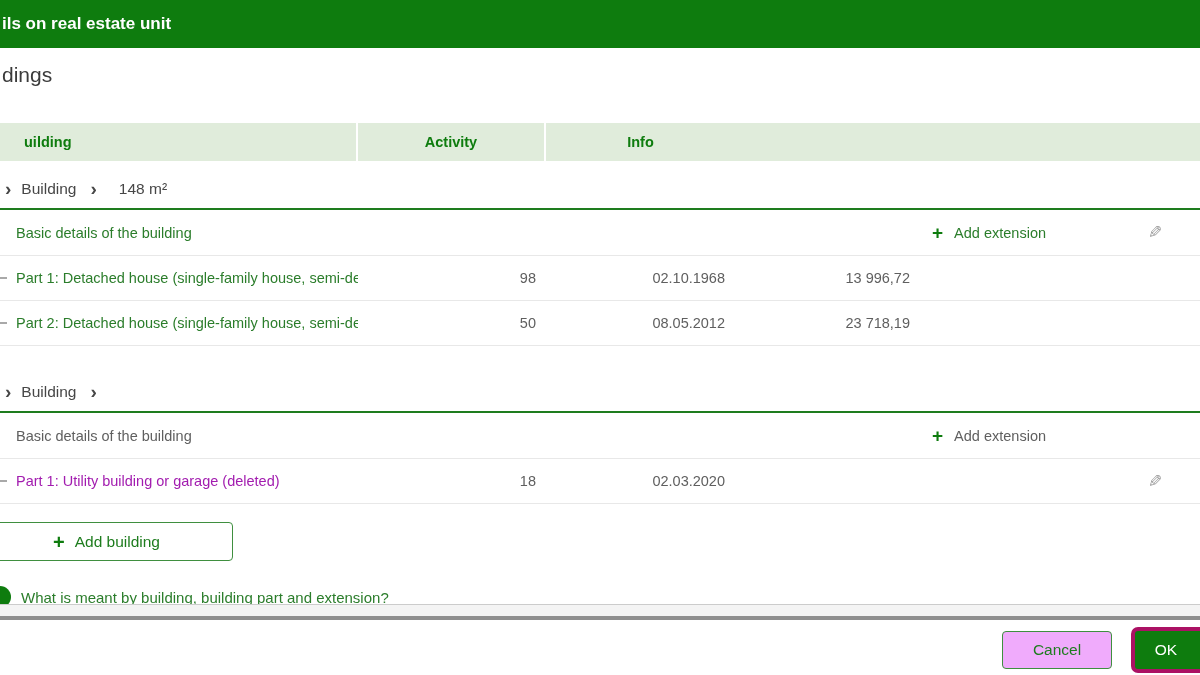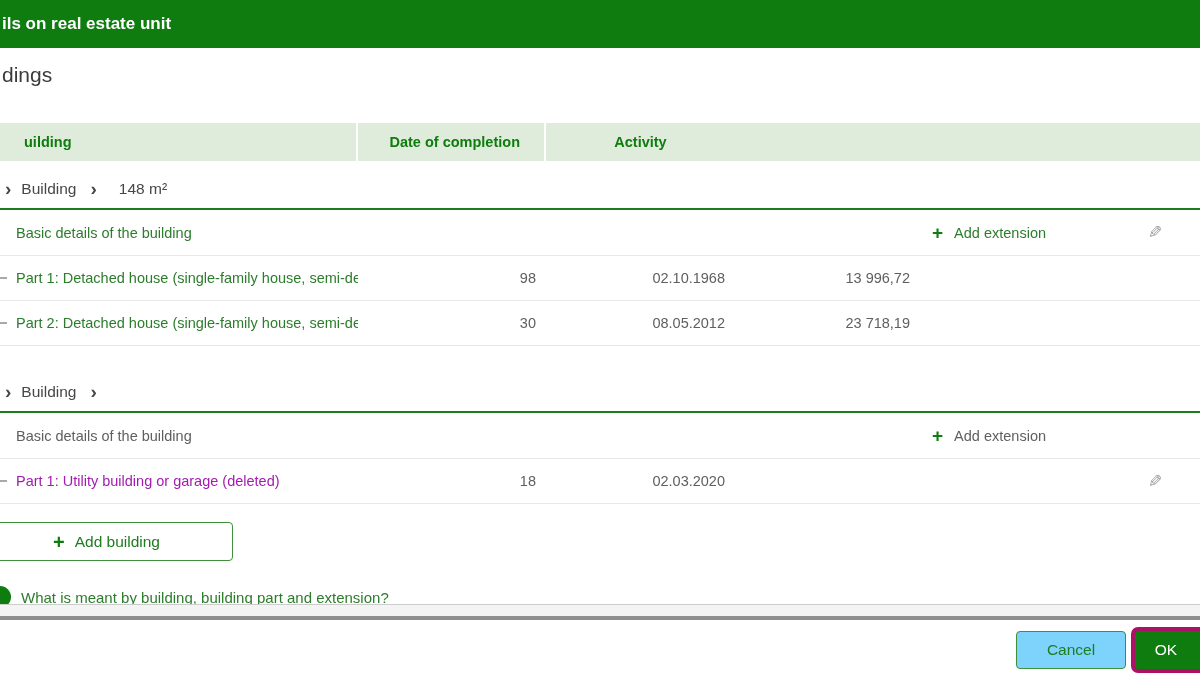--- a/index.html
+++ b/index.html
@@ -91,7 +91,6 @@
 
 <div class="grid-row thead">
   <div class="th al">uilding</div>
-  <div class="th ar">Date of completion</div>
   <div class="th ac">Activity</div>
 </div>
 

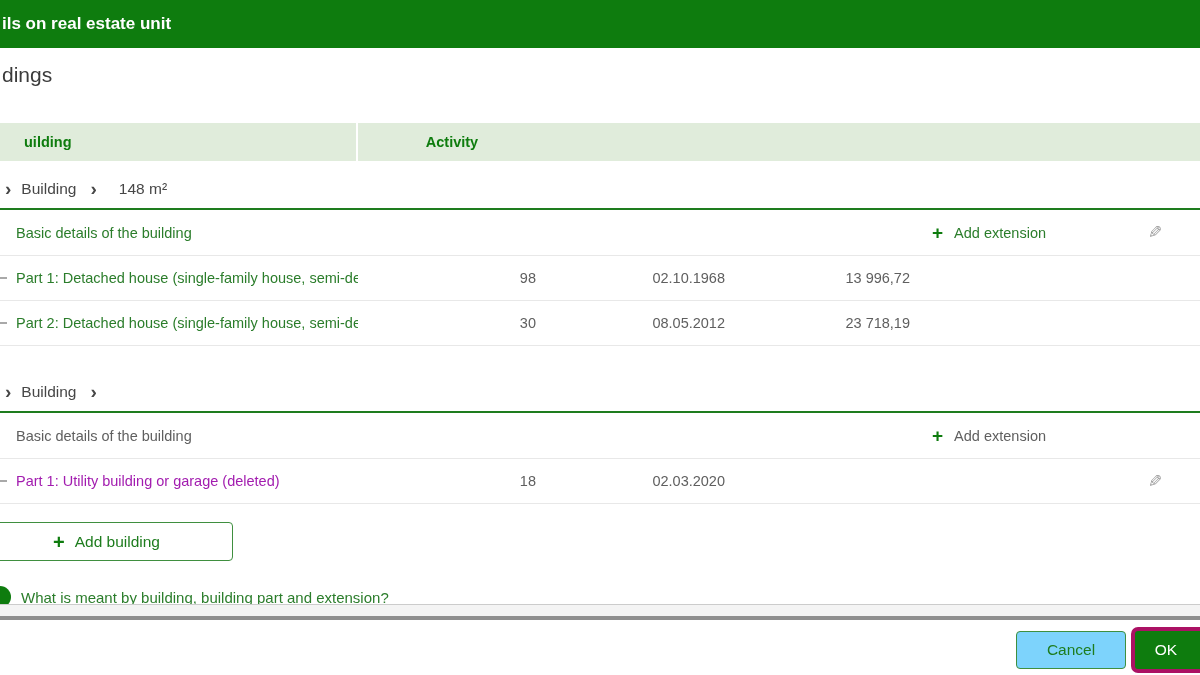--- a/index.html
+++ b/index.html
@@ -92,6 +92,7 @@
 <div class="grid-row thead">
   <div class="th al">uilding</div>
   <div class="th ac">Activity</div>
+  <div class="th ac">Info</div>
 </div>
 
 <div class="group-row group1">

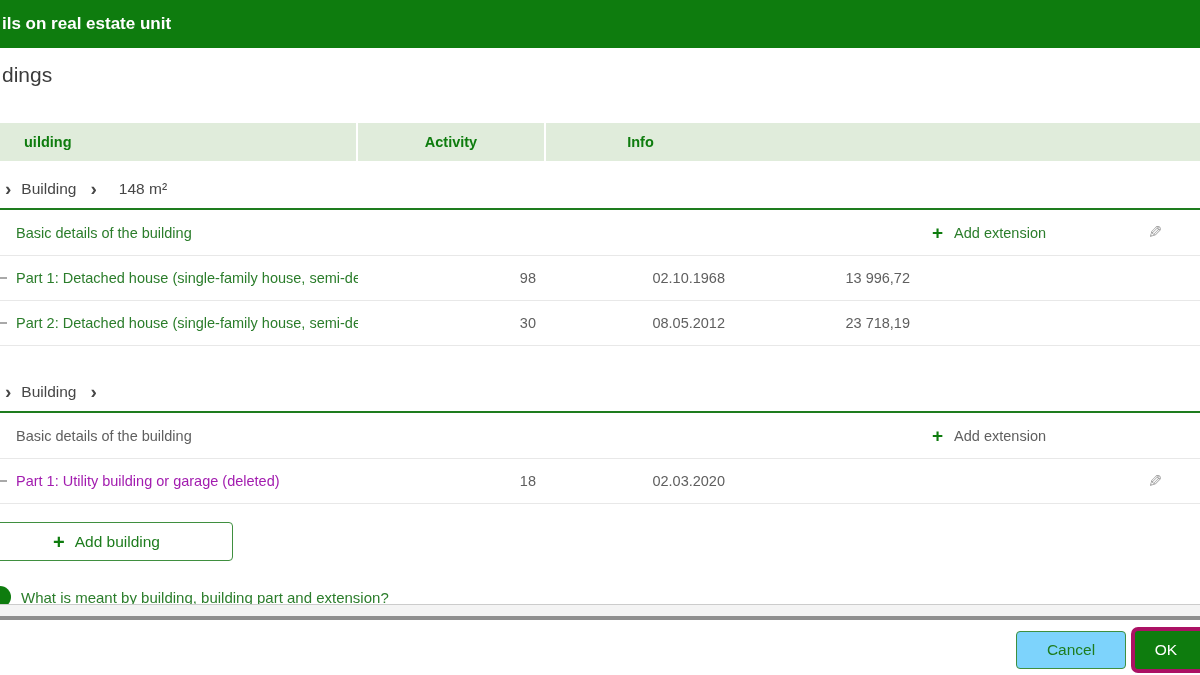--- a/index.html
+++ b/index.html
@@ -130,7 +130,7 @@
     <span class="dash"></span>
     <span class="part-link">Part 2: Detached house (single-family house, semi-deta</span>
   </div>
-  <div class="num">30</div>
+  <div class="num">50</div>
   <div class="num">08.05.2012</div>
   <div class="num">23 718,19</div>
   <div></div>

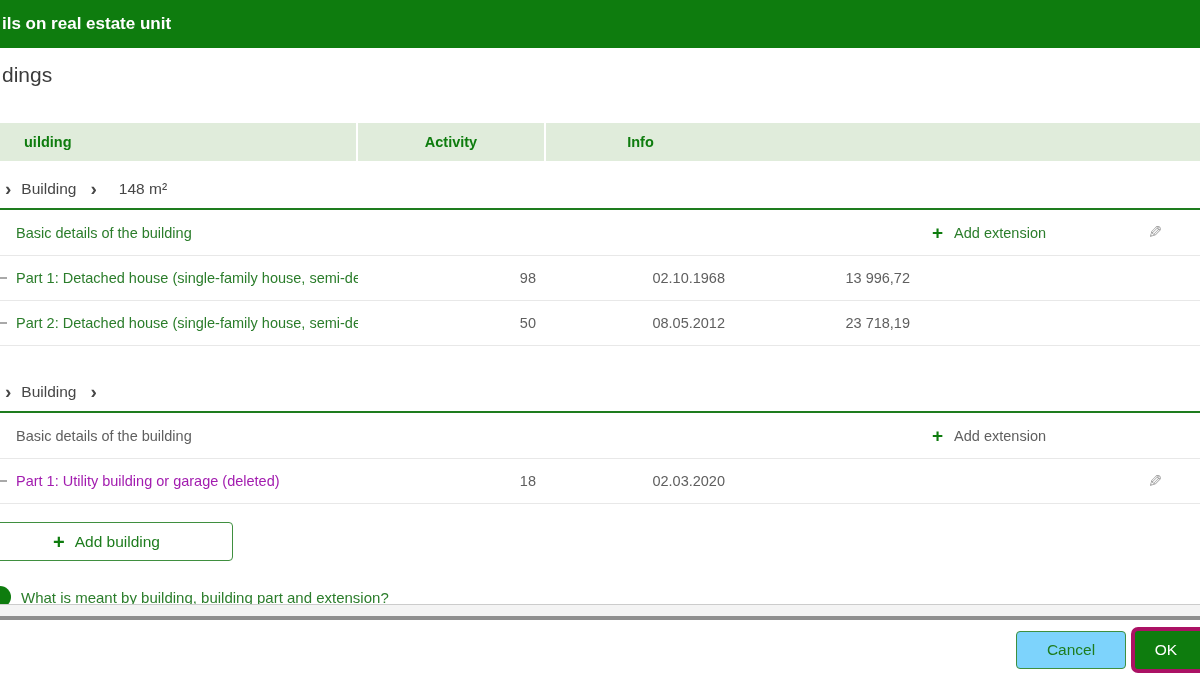--- a/index.html
+++ b/index.html
@@ -71,9 +71,9 @@
   .scroll-thumb { position: absolute; left: 0; top: 616px; width: 1200px; height: 4px; background: #8f8f8f;
     cursor: pointer; }
   .footer { position: absolute; left: 0; top: 620px; width: 1200px; height: 55px; background: #ffffff; }
-  .btn-cancel { position: absolute; top: 11px; left: 1002px; width: 110px; height: 38px; background: #7dd3fc;
+  .btn-cancel { position: absolute; top: 11px; left: 1002px; width: 110px; height: 38px; background: #f0abfc;
     border: 1px solid #3f8f3f; border-radius: 4px; color: #1e7c1e; font-size: 15.5px;
-    font-family: "Liberation Sans", sans-serif; cursor: pointer; margin-left: 14px; }
+    font-family: "Liberation Sans", sans-serif; cursor: pointer; }
   .btn-ok-wrap { position: absolute; top: 7px; left: 1131px; width: 90px; height: 46px;
     border: 4px solid #ab1164; border-radius: 7px; background: #ab1164; }
   .btn-ok { width: 100%; height: 100%; background: #0e7c0e; border: none; border-radius: 3px;

